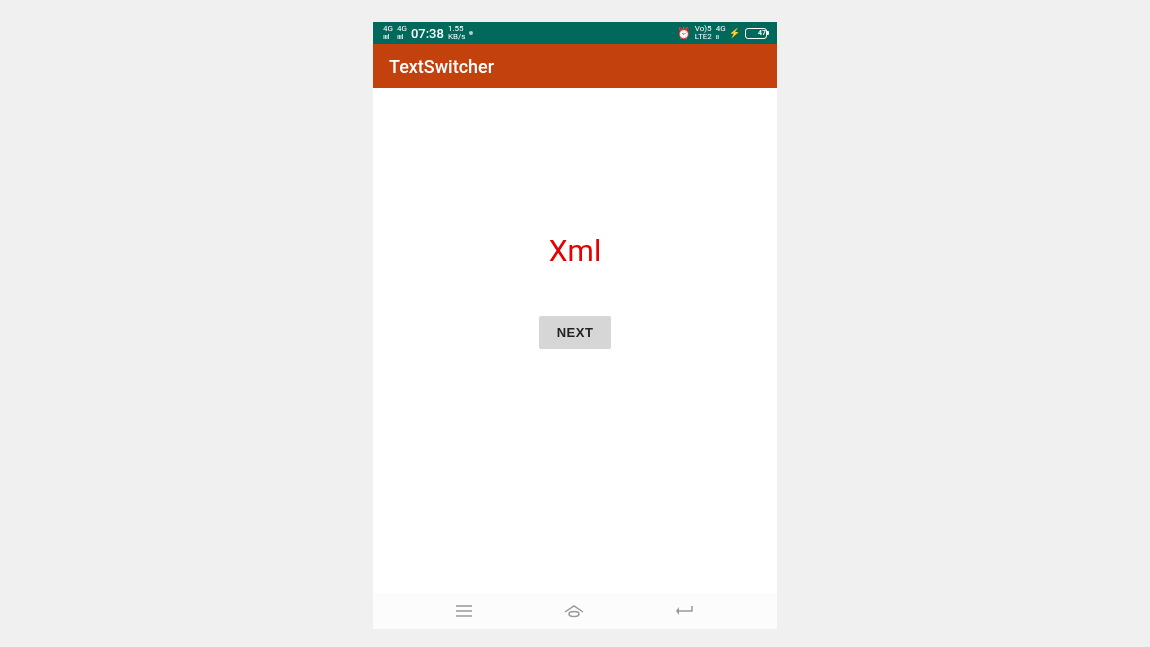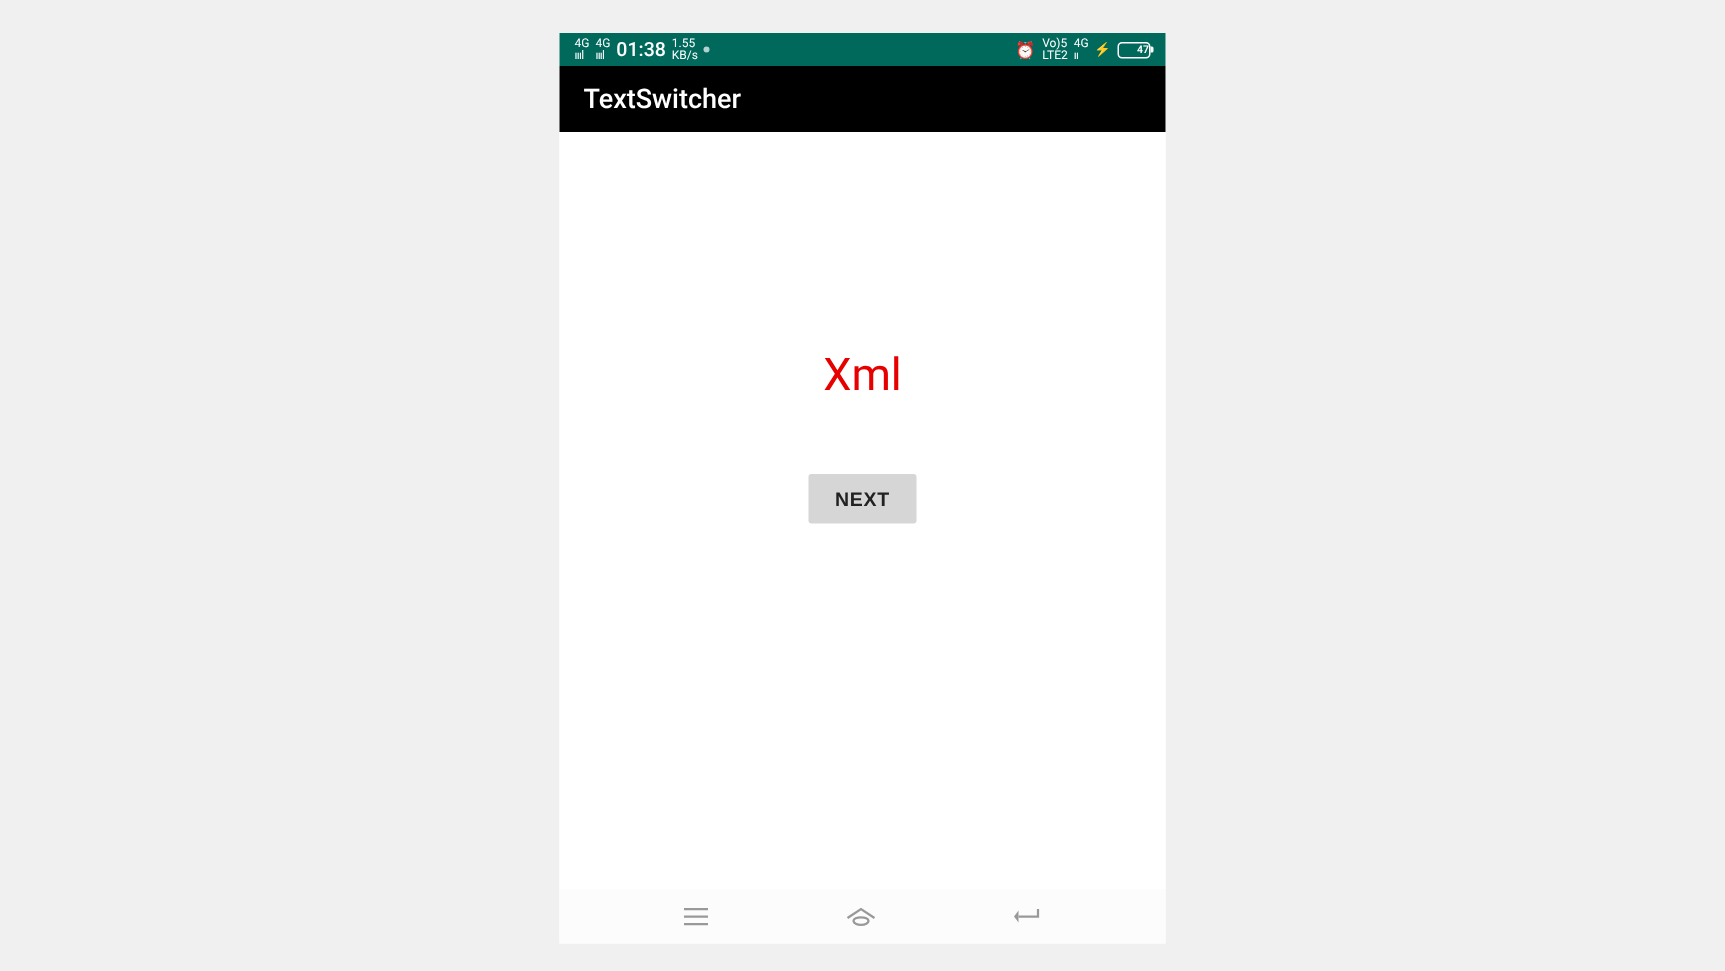--- a/index.html
+++ b/index.html
@@ -151,7 +151,7 @@
       <div class="sig-icon">
         <span>4G</span><br><span style="letter-spacing:-0.5px;">ıııl</span>
       </div>
-      <span class="status-time">01:38</span>
+      <span class="status-time">07:38</span>
       <div class="status-text">
         <span>1.55</span><br><span>KB/s</span>
       </div>

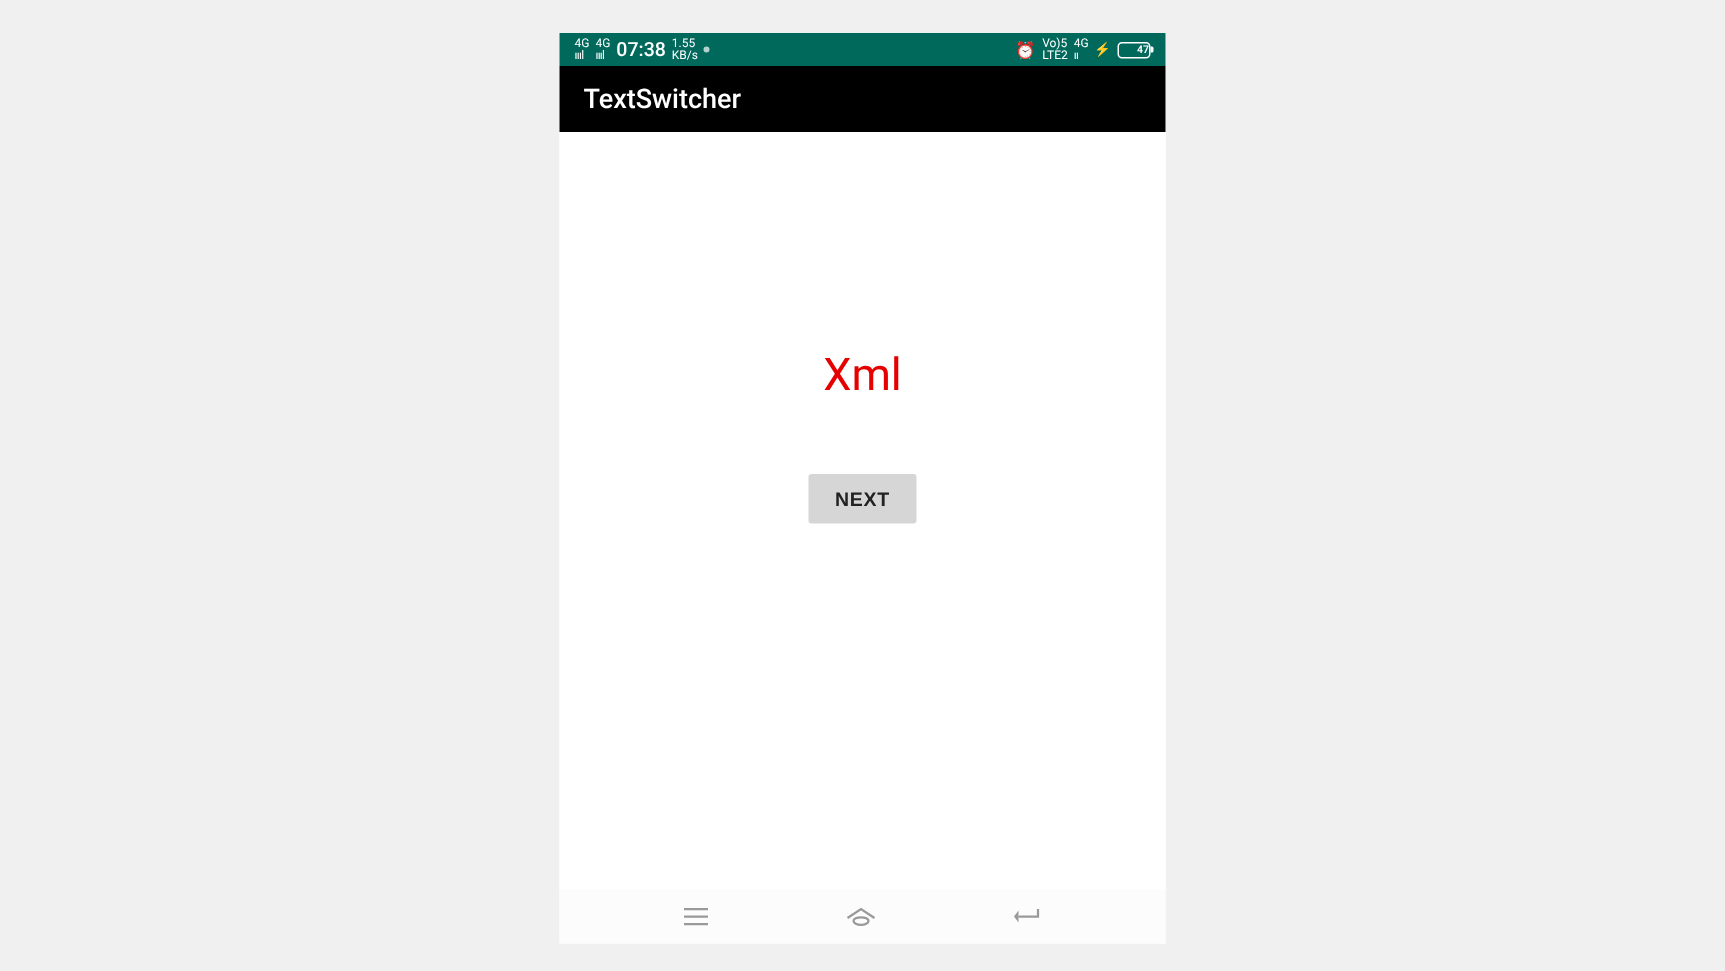--- a/index.html
+++ b/index.html
@@ -84,7 +84,7 @@
     }
     .app-bar {
       height: 44px;
-      background: #000000;
+      background: #c2410c;
       display: flex;
       align-items: center;
       padding-left: 16px;

